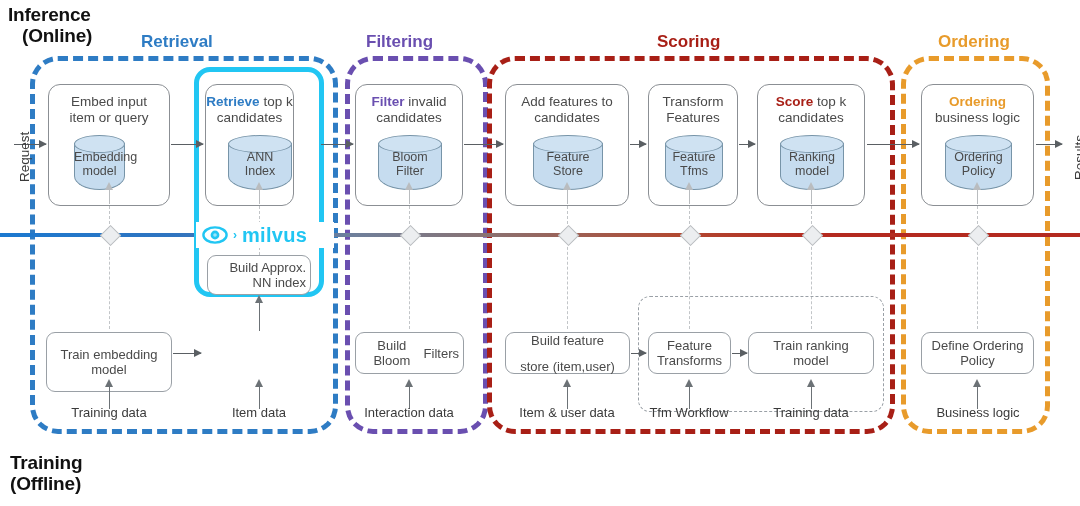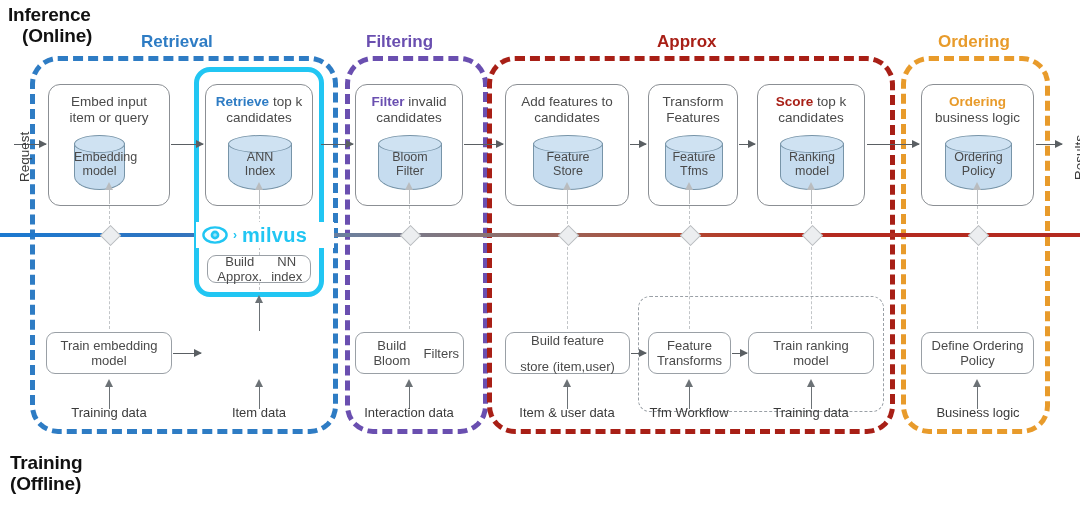--- a/index.html
+++ b/index.html
@@ -89,7 +89,7 @@
   <div class="stage-label" style="left:366px;top:33px;color:#6a4fb0;">Filtering</div>
 
   <div class="stage-box" id="box-scoring" style="left:487px;top:56px;width:408px;height:378px;border-color:#a81f16;"></div>
-  <div class="stage-label" style="left:657px;top:33px;color:#a81f16;">Approx</div>
+  <div class="stage-label" style="left:657px;top:33px;color:#a81f16;">Scoring</div>
 
   <div class="stage-box" id="box-ordering" style="left:901px;top:56px;width:149px;height:378px;border-color:#e89b2b;"></div>
   <div class="stage-label" style="left:938px;top:33px;color:#e89b2b;">Ordering</div>

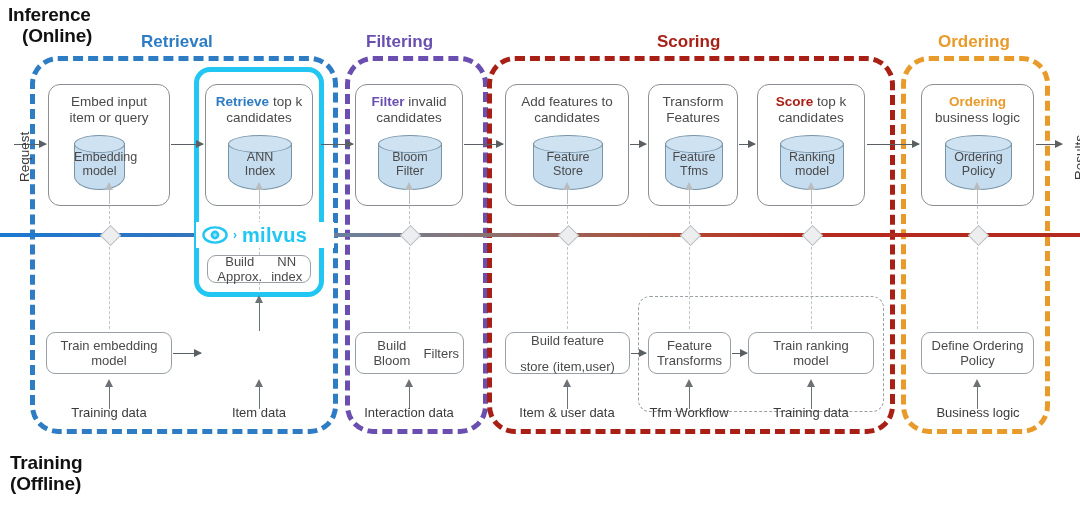--- a/index.html
+++ b/index.html
@@ -145,7 +145,7 @@
     </div>
   </div>
 
-  <div class="card" style="left:205px;top:84px;width:108px;height:122px;">
+  <div class="card" style="left:205px;top:84px;width:89px;height:122px;">
     <div class="card-title">
       <b style="color:#2e7cc4">Retrieve</b><span> top k</span><br>
       <span>candidates</span>

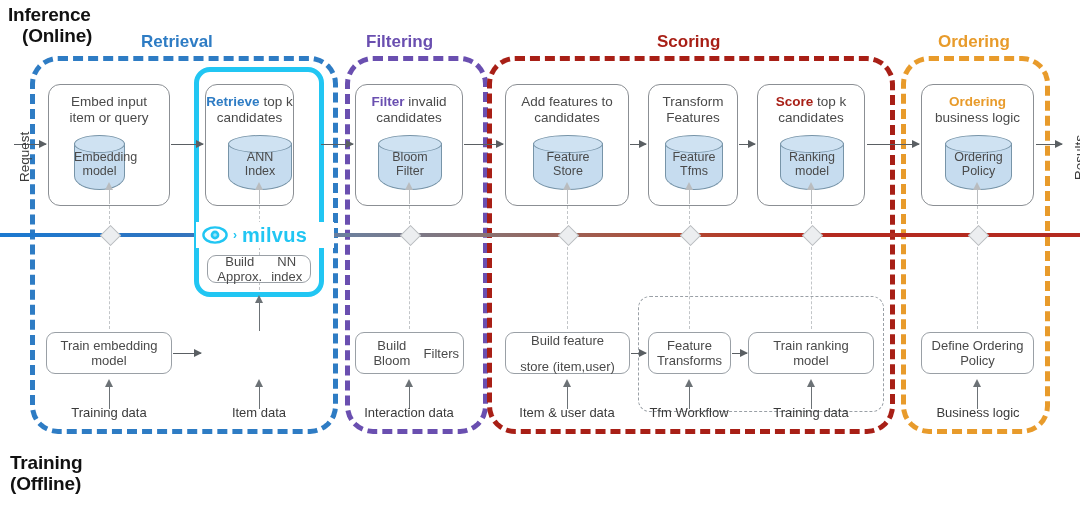--- a/index.html
+++ b/index.html
@@ -247,7 +247,7 @@
   <div class="vlabel" style="left:17px;top:182px;">Request</div>
   <div class="vlabel" style="left:1072px;top:180px;">Results</div>
 
-  <div class="obox" style="left:207px;top:255px;width:104px;height:28px;flex-direction:row;">
+  <div class="obox" style="left:207px;top:255px;width:104px;height:40px;flex-direction:column;align-items:flex-end;">
     <span>Build Approx.</span>
     <span>NN index</span>
   </div>

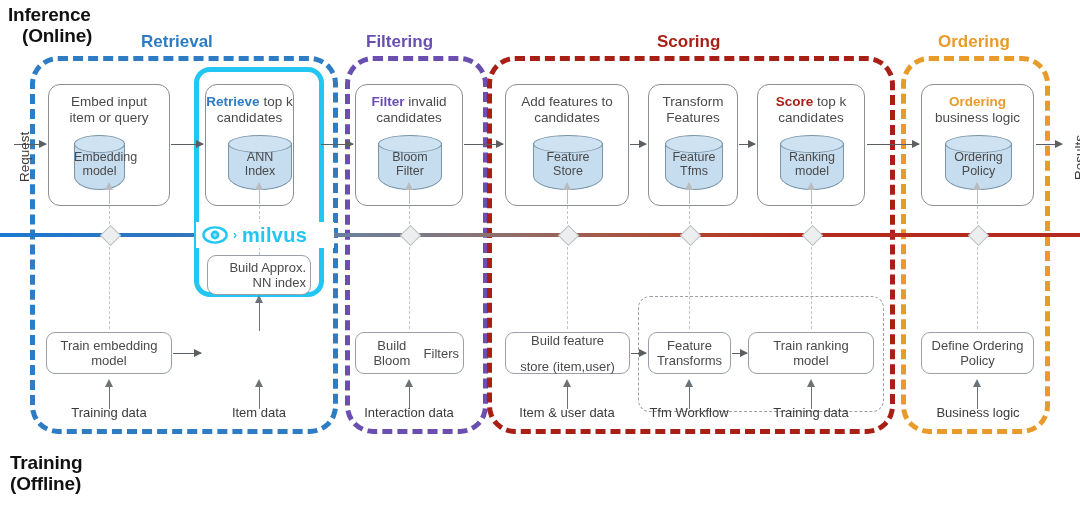--- a/index.html
+++ b/index.html
@@ -255,7 +255,7 @@
 
   <div id="tfm-workflow-box" style="left:638px;top:296px;width:246px;height:116px;"></div>
 
-  <div class="obox" style="left:46px;top:332px;width:126px;height:42px;flex-direction:column;">
+  <div class="obox" style="left:46px;top:332px;width:126px;height:60px;flex-direction:column;">
     <span>Train embedding</span>
     <span>model</span>
   </div>

